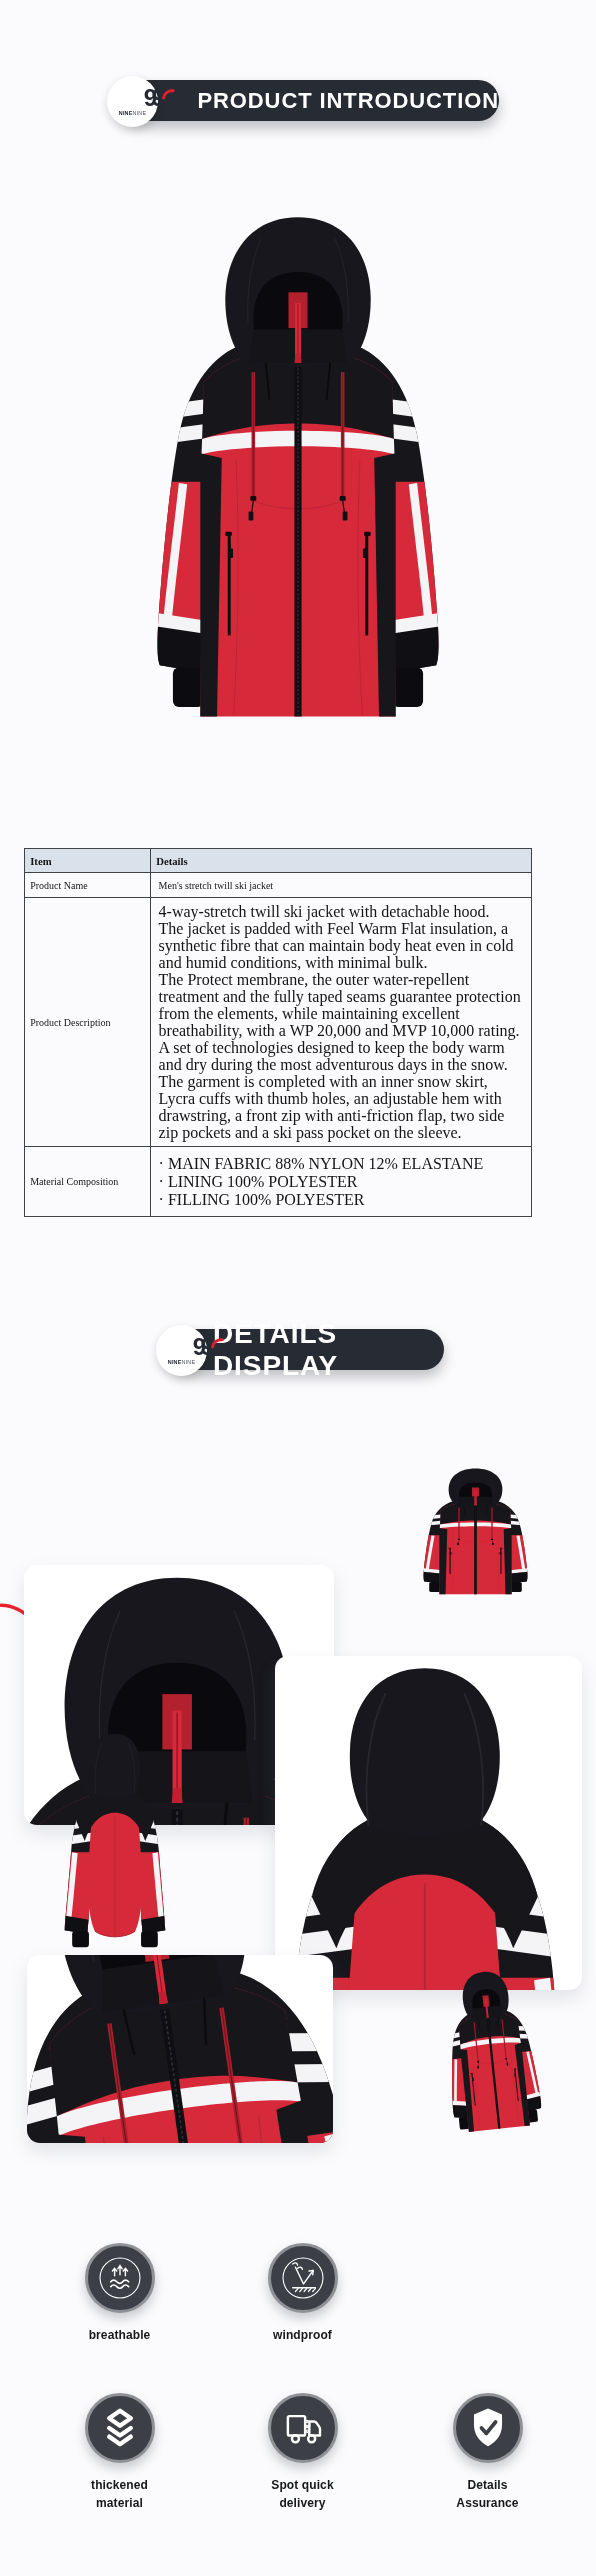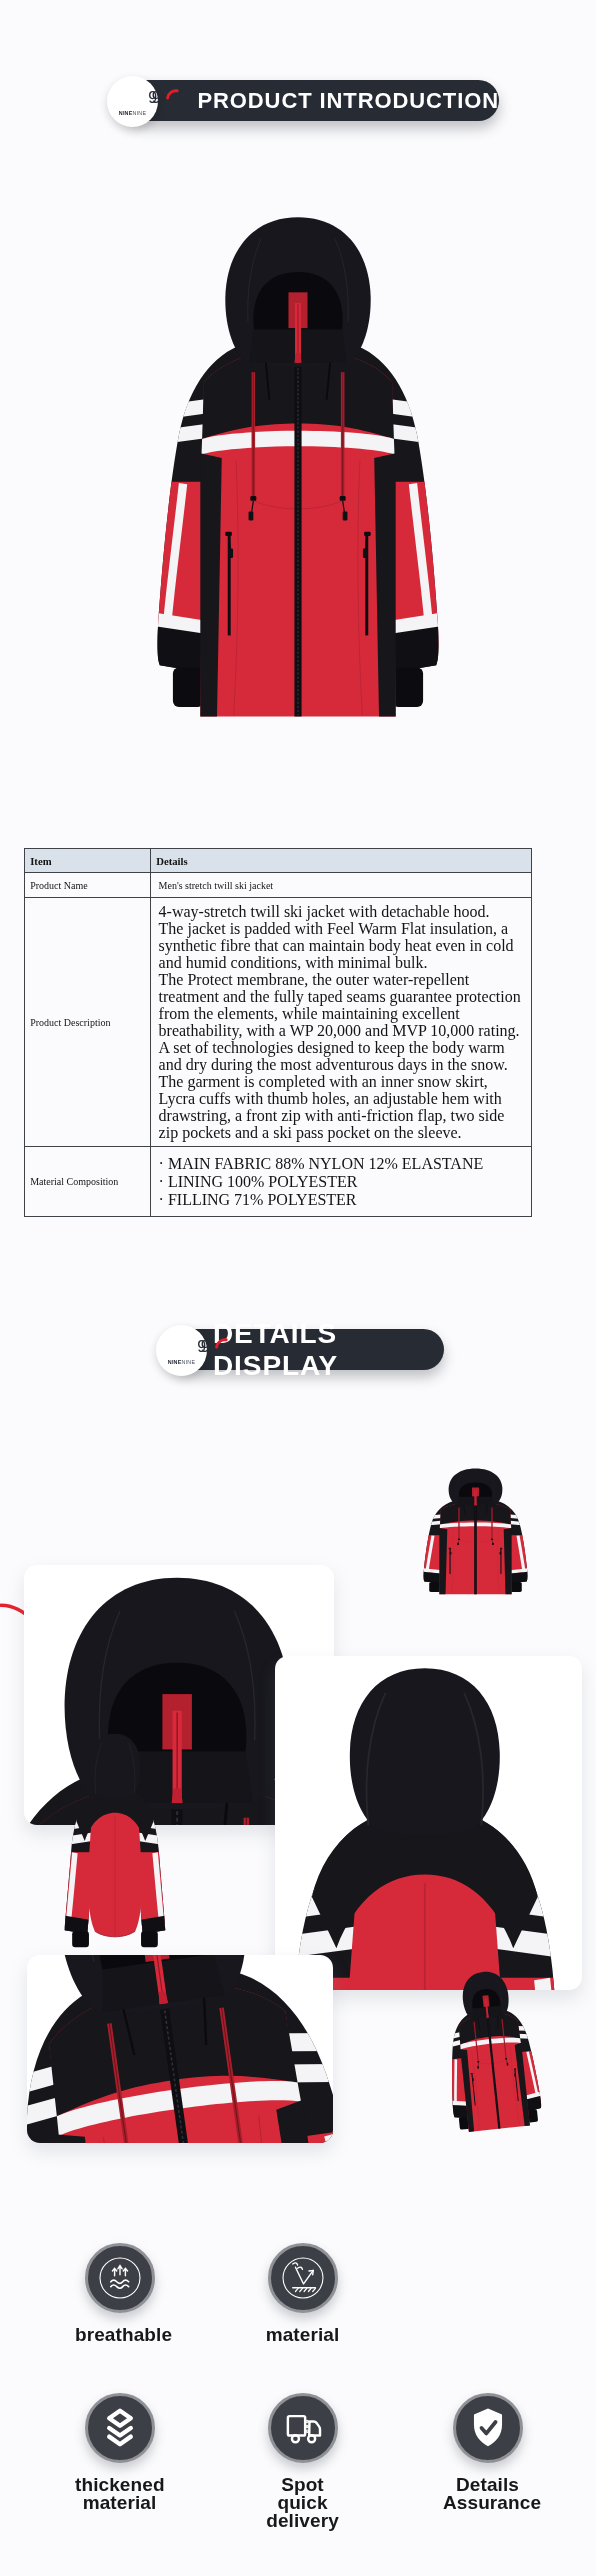--- a/index.html
+++ b/index.html
@@ -17,7 +17,7 @@
   .badge { position:absolute; background:#fff; border-radius:50%;
            box-shadow:0 3.6px 8.3px rgba(0,0,0,.16); z-index:2;
            display:flex; flex-direction:column; align-items:center; justify-content:center; }
-  .badge-nines { position:relative; font-weight:400; font-size:16px; line-height:21.5px;
+  .badge-nines { position:relative; font-weight:700; font-size:24px; line-height:21.5px;
                  letter-spacing:-5.4px; color:#252a35; padding-right:5.4px;margin-left:44px; }
   .badge-swoosh { position:absolute; top:-1.2px; left:16px; }
   .badge-name { font-size:5.4px; letter-spacing:0.2px; color:#252a35; margin-top:1.8px; }

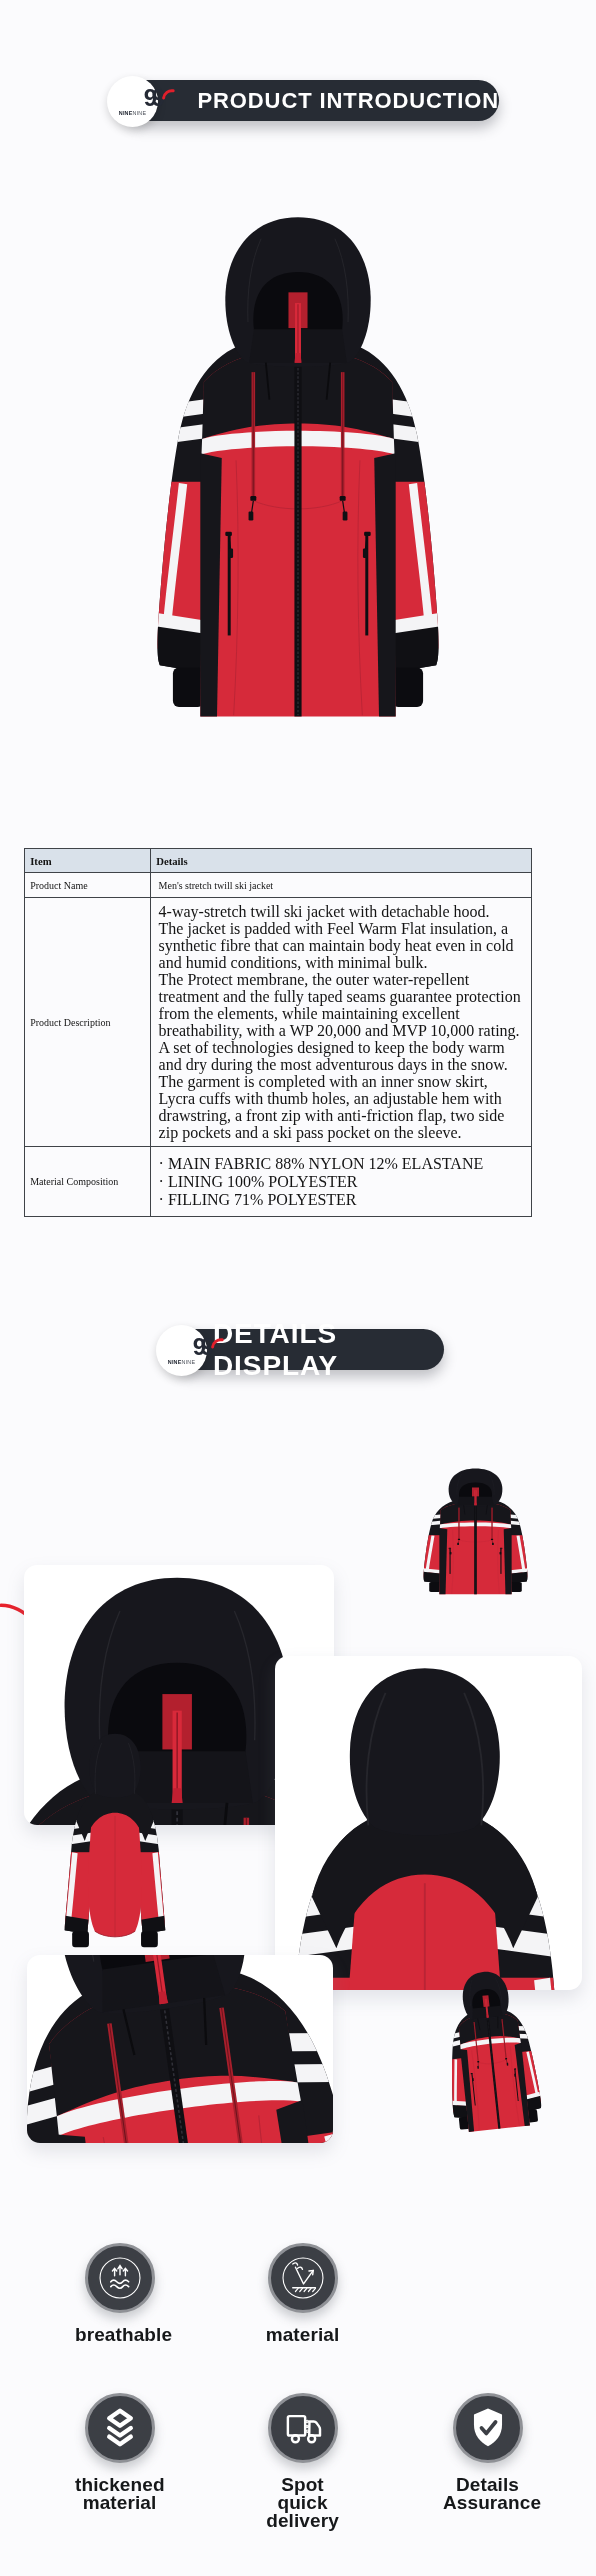--- a/index.html
+++ b/index.html
@@ -205,7 +205,7 @@
       <td class="c2 mat">
         <div>· MAIN FABRIC 88% NYLON 12% ELASTANE</div>
         <div>· LINING 100% POLYESTER</div>
-        <div>· FILLING 71% POLYESTER</div>
+        <div>· FILLING 100% POLYESTER</div>
       </td>
     </tr>
   </tbody>

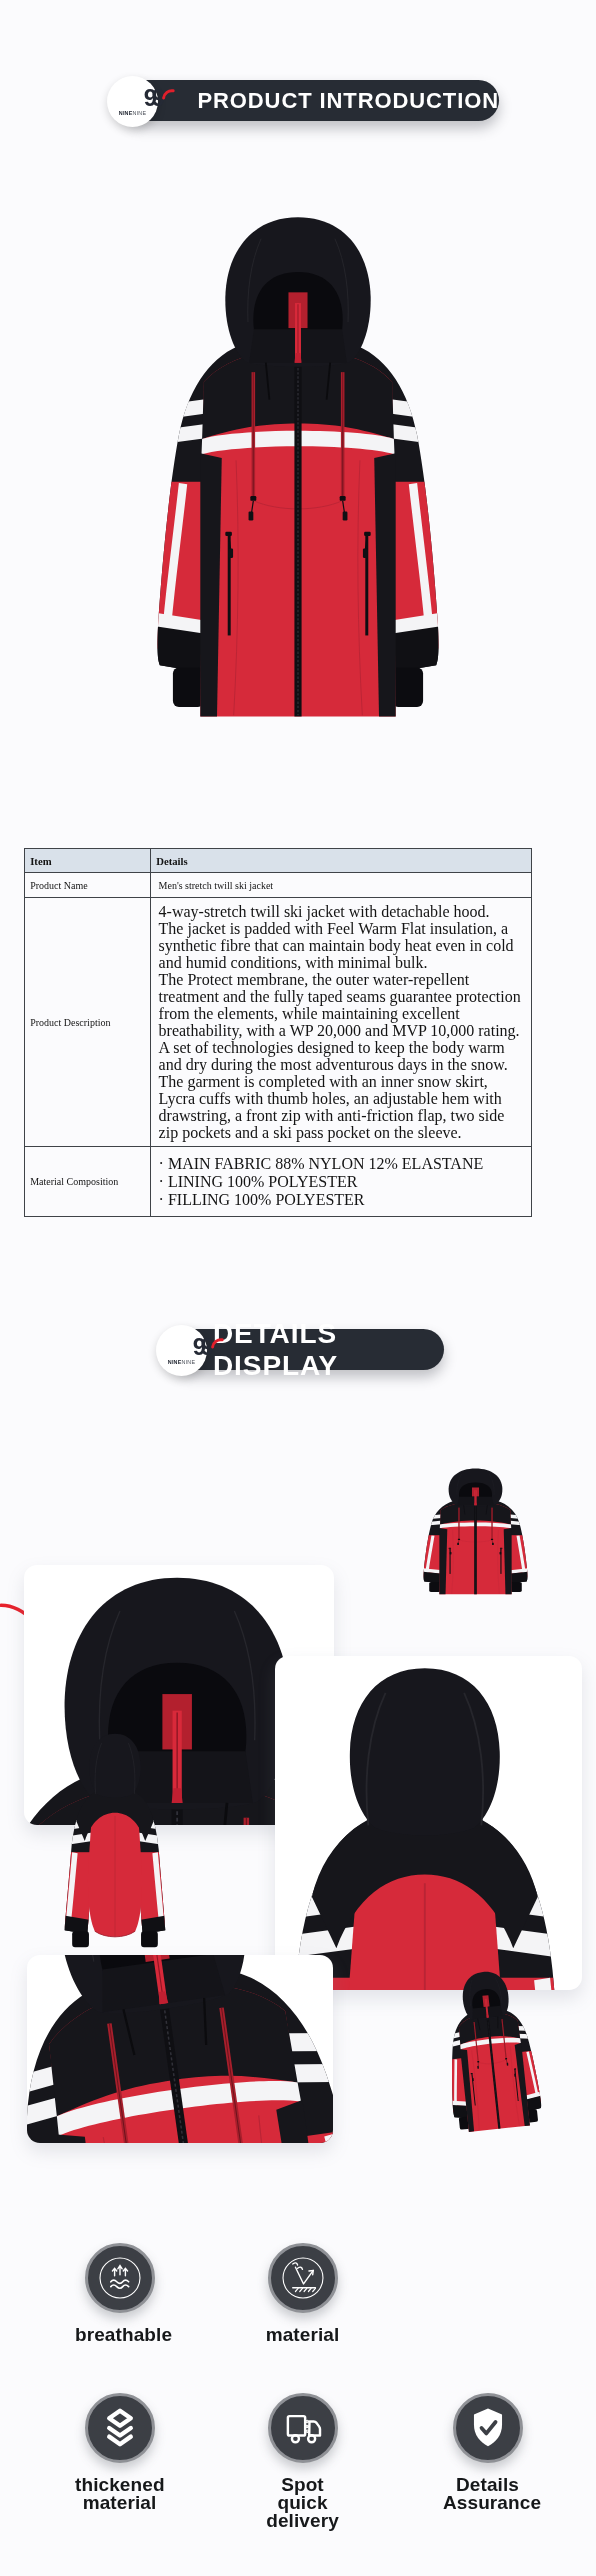--- a/index.html
+++ b/index.html
@@ -55,7 +55,7 @@
   .fcircle { width:70px; height:70px; border-radius:50%; background:#3c3f45;
              border:3px solid #8f9196; box-shadow:0 6px 10.7px rgba(70,74,82,.28);
              display:flex; align-items:center; justify-content:center; }
-  .flabel { margin-top:13px; font-size:19px; font-weight:600; color:#16181a;
+  .flabel { margin-top:13px; font-size:12px; font-weight:600; color:#16181a;
             text-align:center; line-height:18px; width:89px; letter-spacing:0.1px; }
 </style>
 </head>

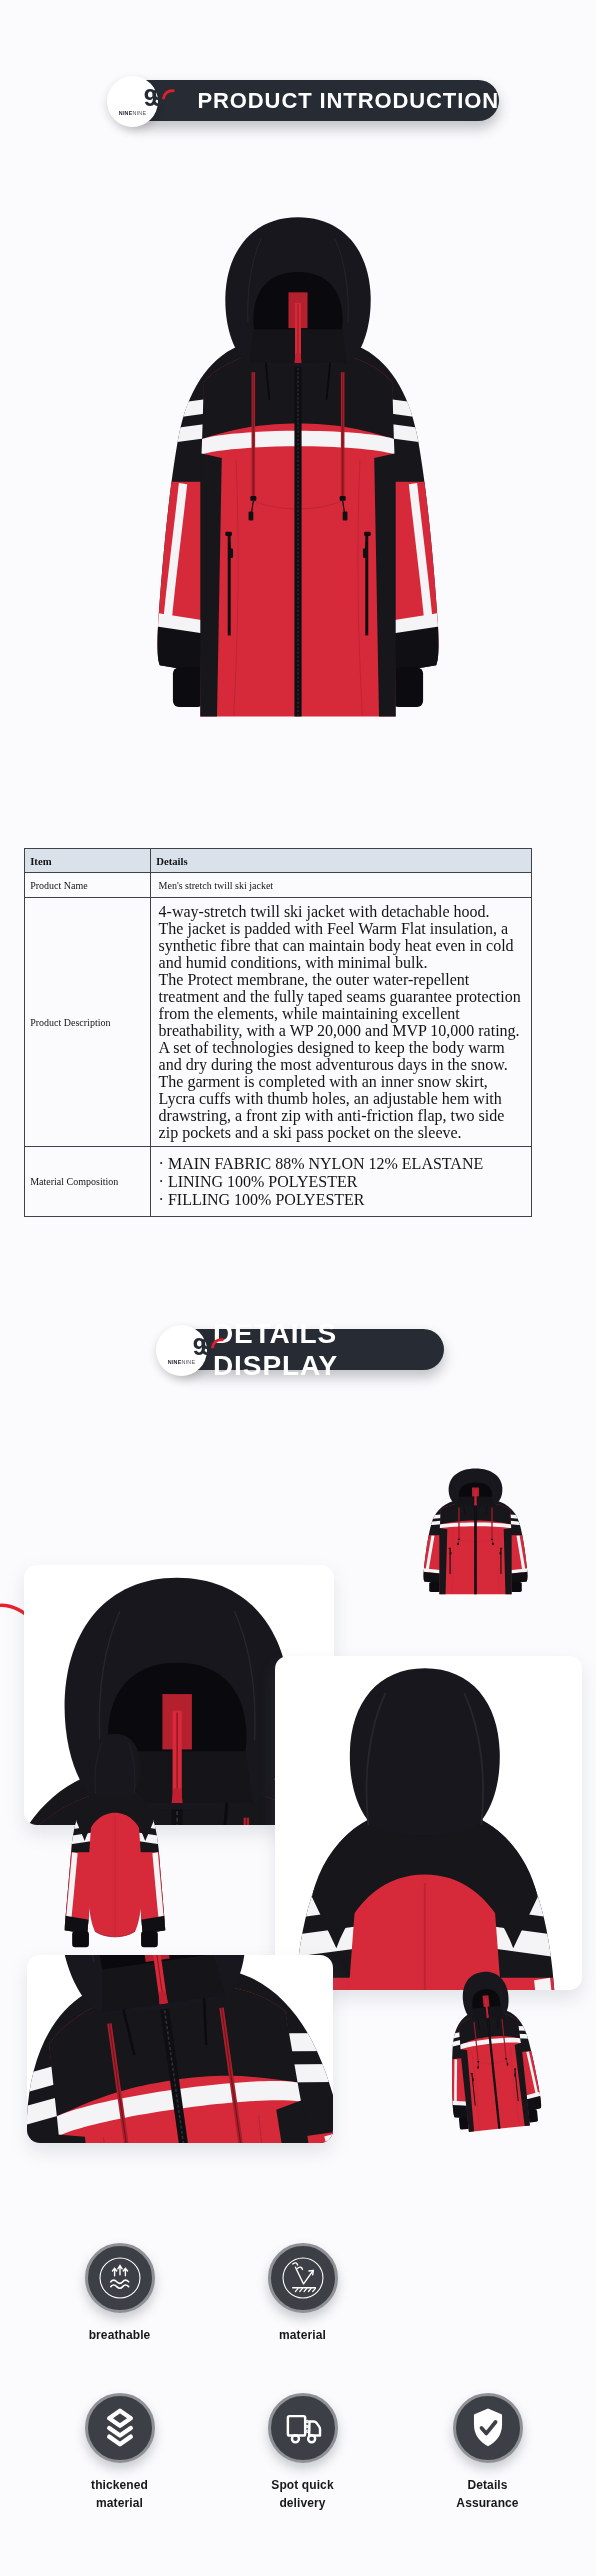--- a/index.html
+++ b/index.html
@@ -290,7 +290,7 @@
         <path d="M36,75 l5,-6 M44,75 l5,-6 M52,75 l5,-6 M60,75 l5,-6 M68,75 l5,-6" stroke-width="2.2"></path>
       </svg>
     </div>
-    <div class="flabel">material</div>
+    <div class="flabel">windproof</div>
   </div>
 
 

